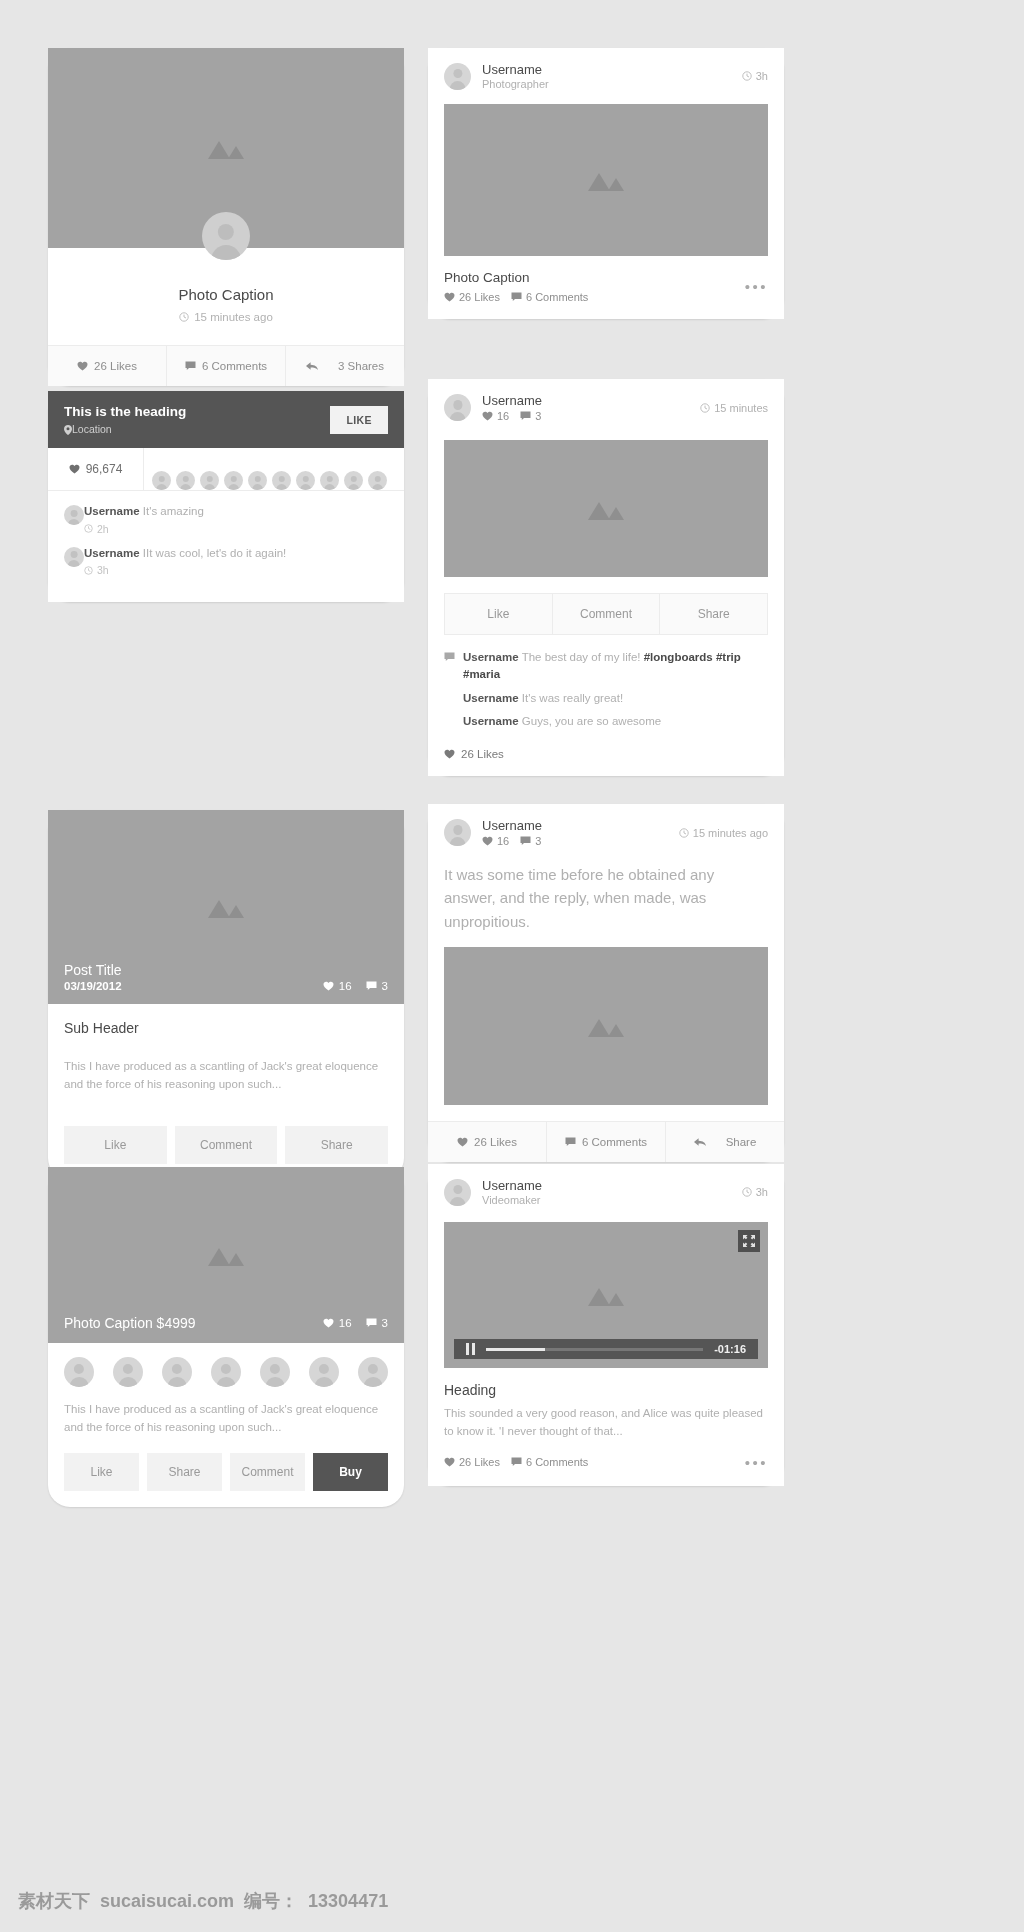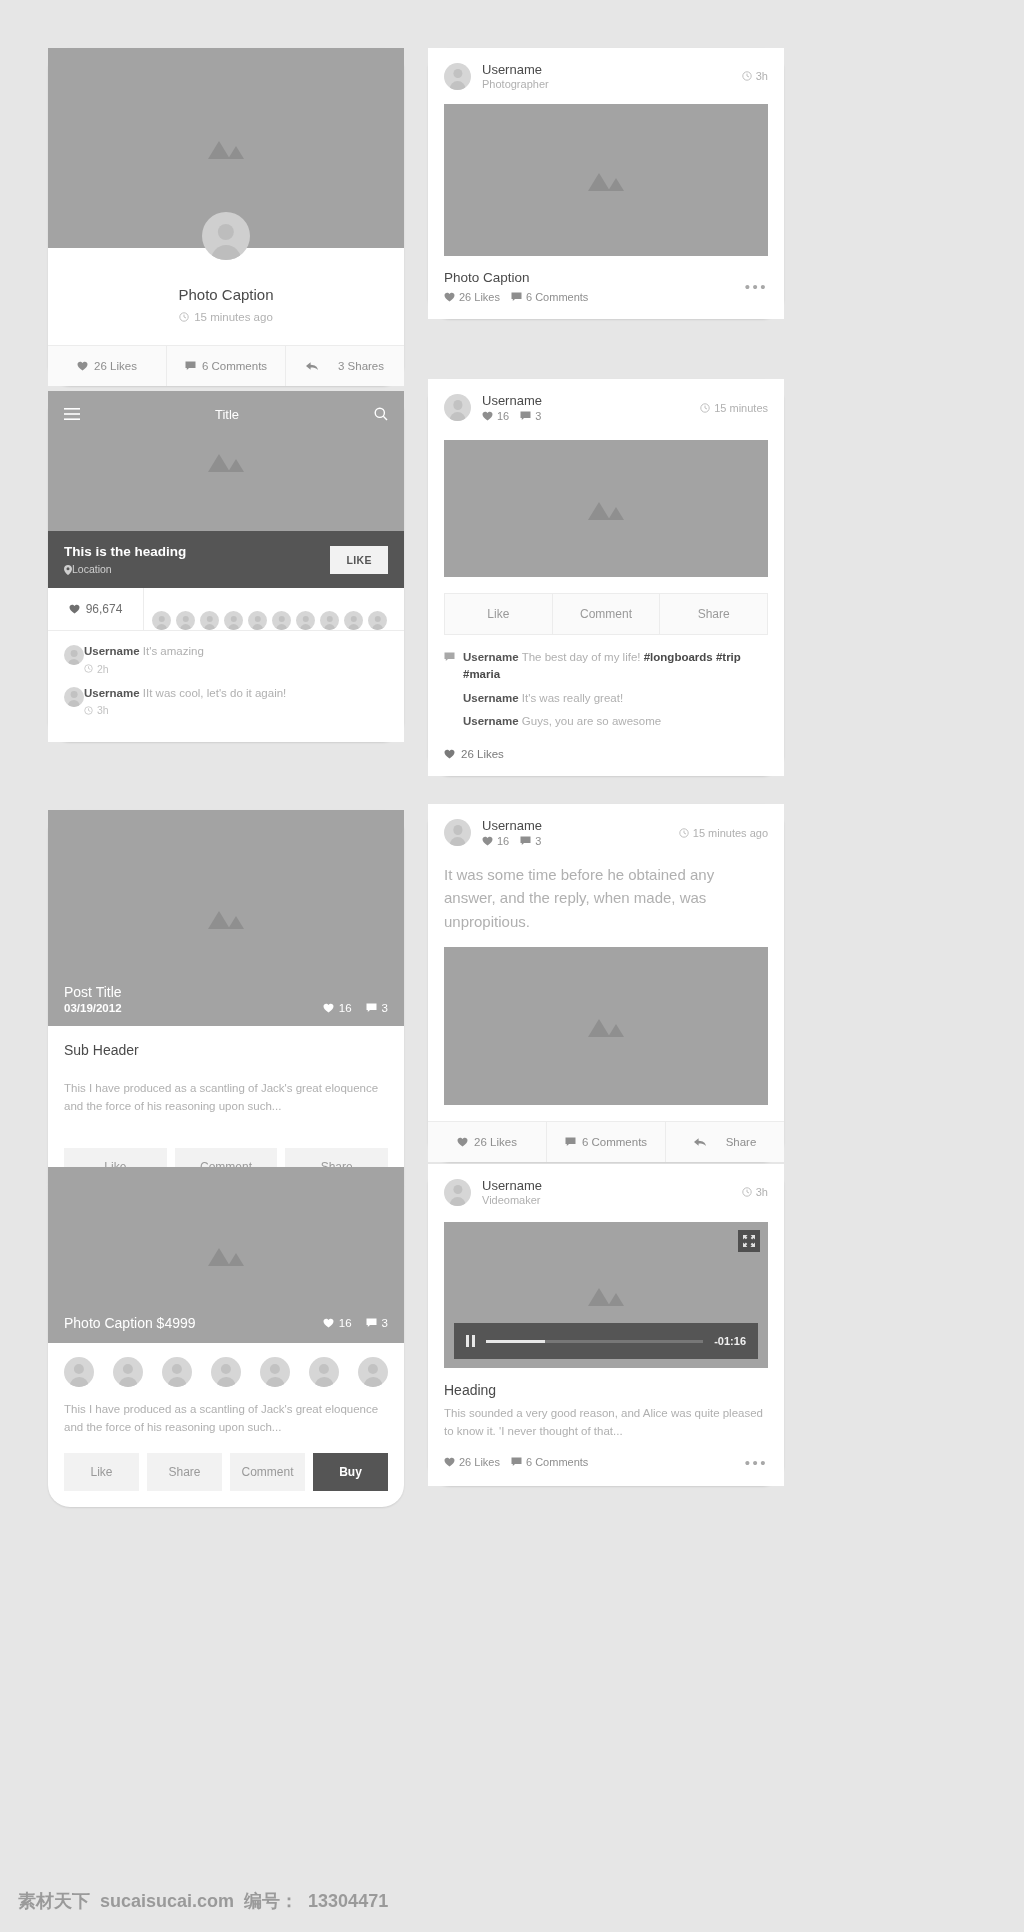--- a/index.html
+++ b/index.html
@@ -229,29 +229,6 @@
     </div>
 
     <div class="card c2">
-      <div class="ph hero">
-        <div class="topbar">
-          <span class="ico">
-              <svg width="16" height="12" viewBox="0 0 16 12">
-                <rect y="0" width="16" height="1.6" fill="#fff"></rect>
-                <rect y="5.2" width="16" height="1.6" fill="#fff"></rect>
-                <rect y="10.4" width="16" height="1.6" fill="#fff"></rect>
-              </svg>
-            </span>
-          <span class="title">Title</span>
-          <span class="ico">
-              <svg width="14" height="14" viewBox="0 0 14 14">
-                <circle cx="5.8" cy="5.8" r="4.6" fill="none" stroke="#fff" stroke-width="1.4"></circle>
-                <path d="M9.3 9.3 13 13" stroke="#fff" stroke-width="1.4"></path>
-              </svg>
-            </span>
-        </div>
-        <div class="ph-icon">
-          <svg viewBox="0 0 44 22">
-              <path d="M4 22 L15 4 L26 22 Z M24 22 L32 9 L40 22 Z" fill="#8f8f8f"></path>
-            </svg>
-        </div>
-      </div>
       <div class="overlay">
         <div class="txt">
           <div class="h">This is the heading</div>

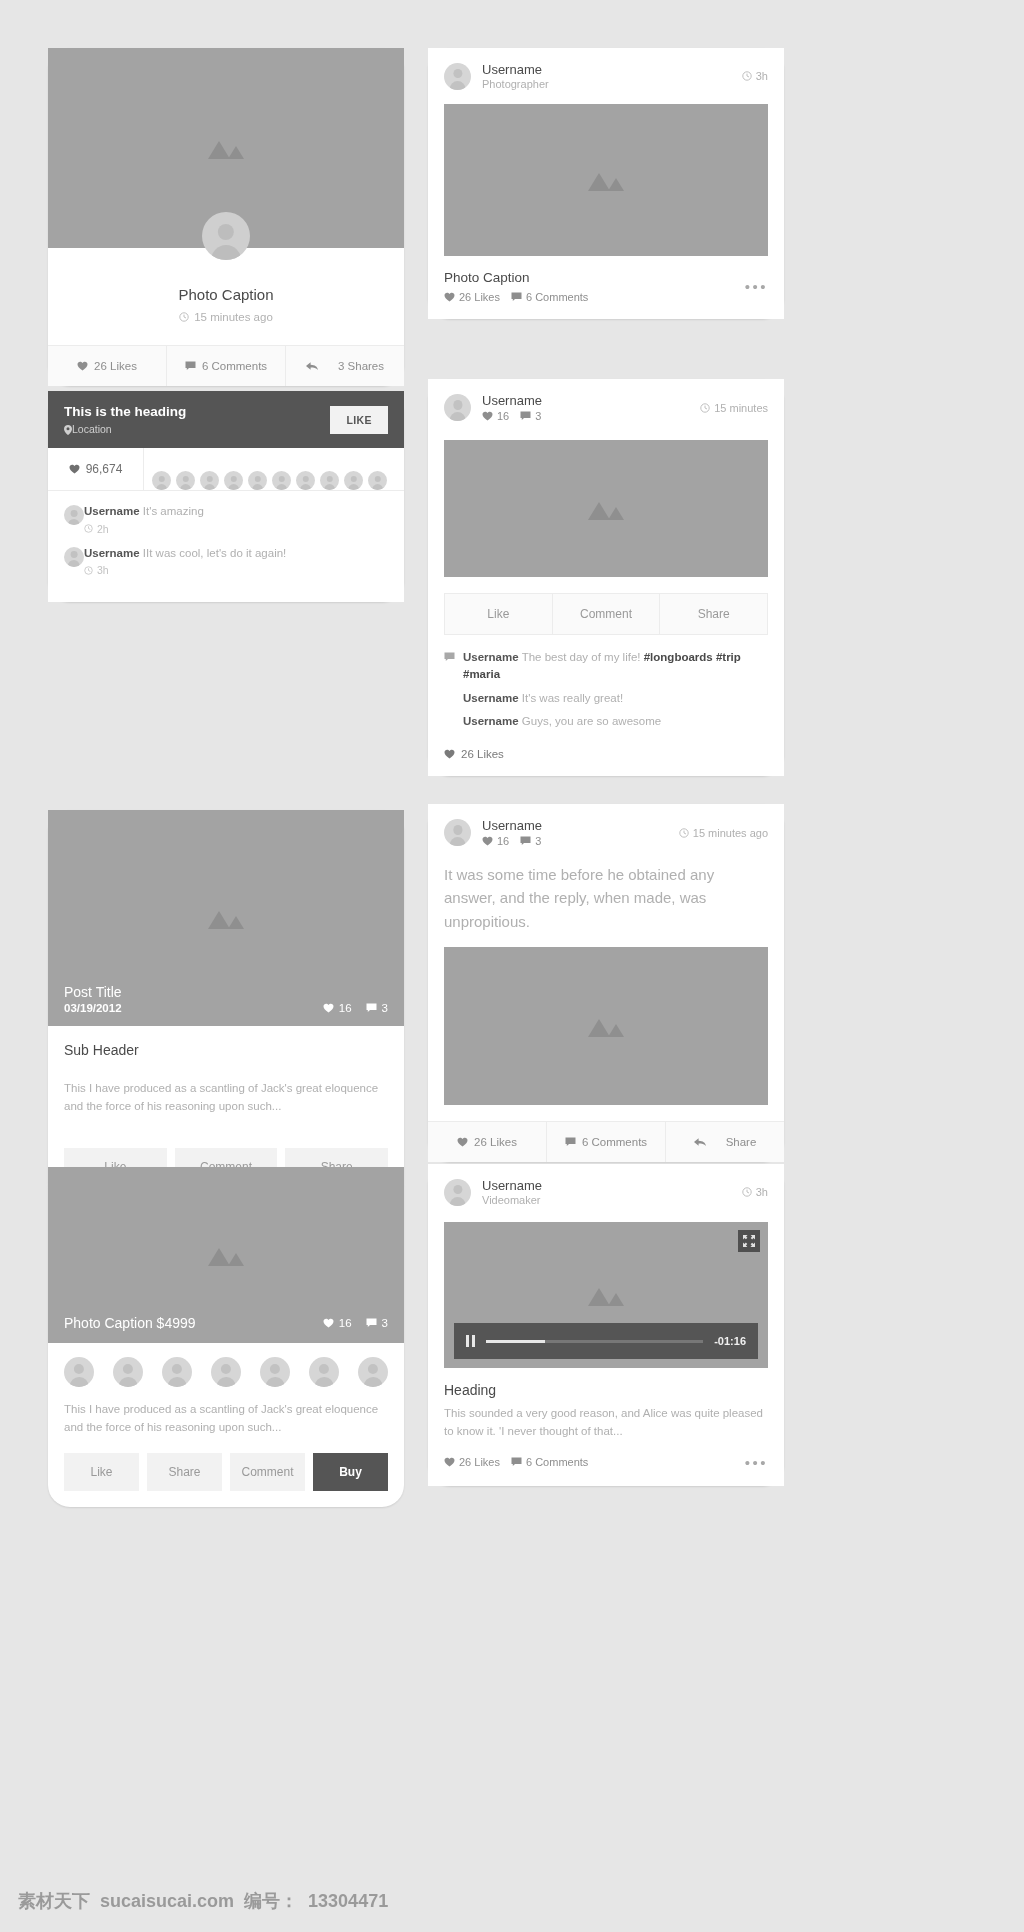--- a/index.html
+++ b/index.html
@@ -87,7 +87,7 @@
 
   
   .c3 { position:absolute; top:810px; left:0; width:356px; }
-  .c3 .hero { height:216px; }
+  .c3 .hero { height:194px; }
   .c3 .ovl { position:absolute; left:0; right:0; bottom:0; padding:12px 16px;
     display:flex; align-items:flex-end; }
   .c3 .ovl .t { flex:1; }

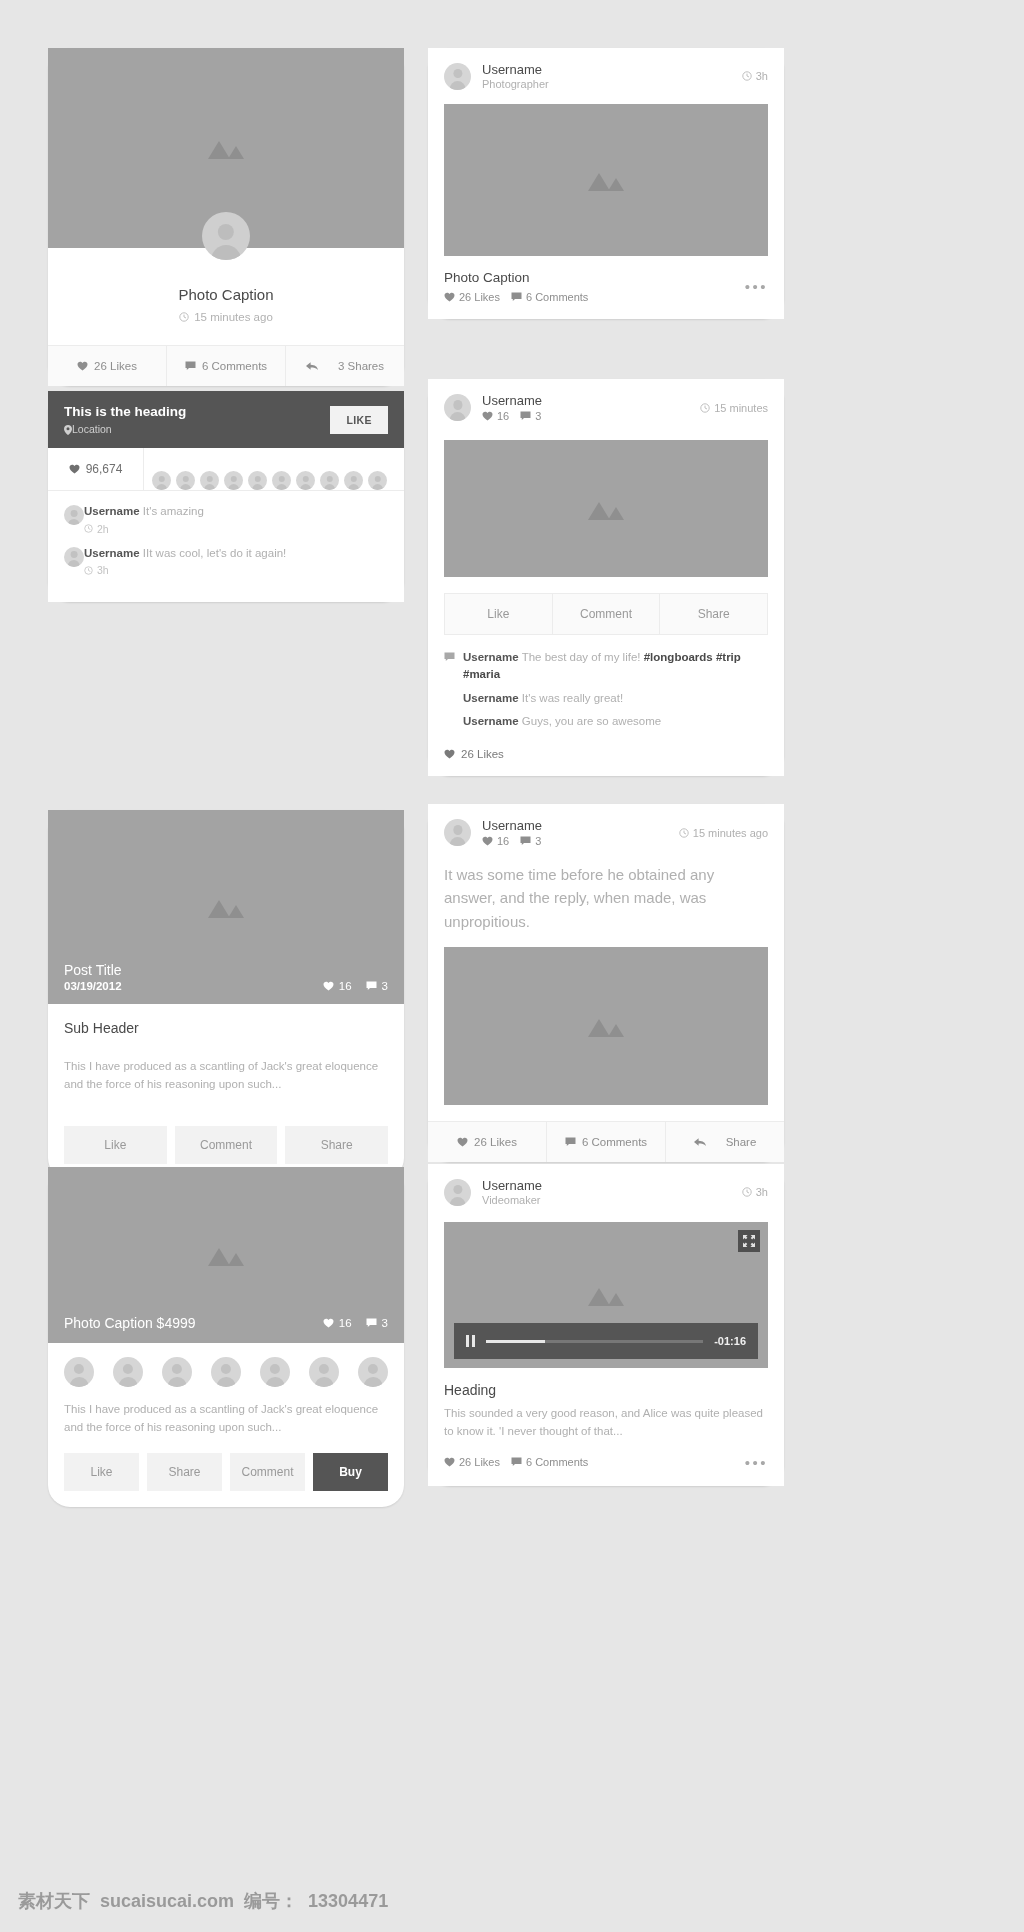--- a/index.html
+++ b/index.html
@@ -153,7 +153,7 @@
   .r4 .video { height:146px; margin:2px 16px 0; position:relative; }
   .r4 .fs { position:absolute; right:8px; top:8px; width:22px; height:22px; background:#4f4f4f;
     display:flex; align-items:center; justify-content:center; }
-  .r4 .ctrl { position:absolute; left:10px; right:10px; bottom:9px; height:36px; background:#555;
+  .r4 .ctrl { position:absolute; left:10px; right:10px; bottom:9px; height:20px; background:#555;
     display:flex; align-items:center; padding:0 12px; gap:11px; }
   .r4 .ctrl .pause { display:flex; gap:3px; }
   .r4 .ctrl .pause i { width:3px; height:12px; background:#e8e8e8; display:block; }

